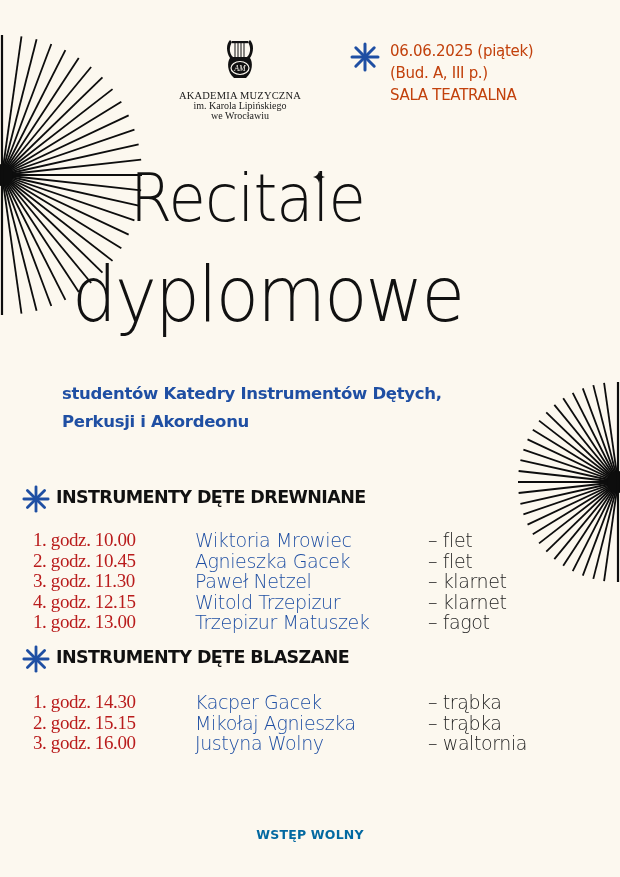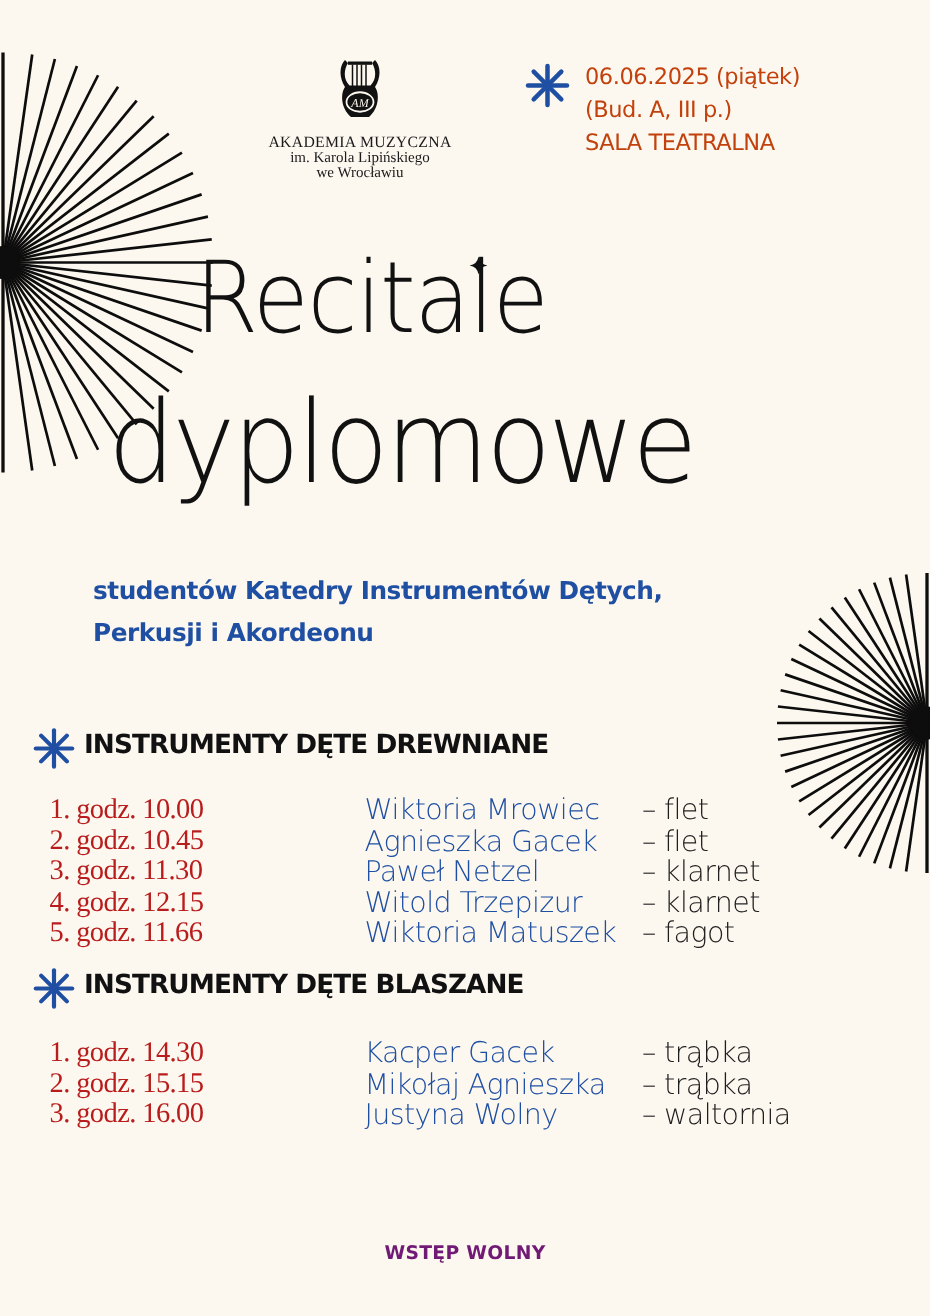--- a/index.html
+++ b/index.html
@@ -37,7 +37,7 @@
     .rows { left:33px; }
     .row { position:relative; height:20.5px; font-size:19px; line-height:20px; white-space:nowrap; font-family:"DejaVu Sans", sans-serif; font-weight:300; letter-spacing:-0.4px; }
     .row .time { position:absolute; left:0; color:#b91c1c;font-family:Liberation Serif, serif; }
-    .row .name { position:absolute; left:162px; color:#1f4fa3;margin-left:48px; }
+    .row .name { position:absolute; left:162px; color:#1f4fa3; }
     .row .instr { position:absolute; left:395px; color:#1e1e1e; }
 
     .footer { left:0; width:620px; top:827px; text-align:center; font-family:"DejaVu Sans", sans-serif; font-weight:bold; font-size:12.5px; color:#701a75; letter-spacing:0.2px; }

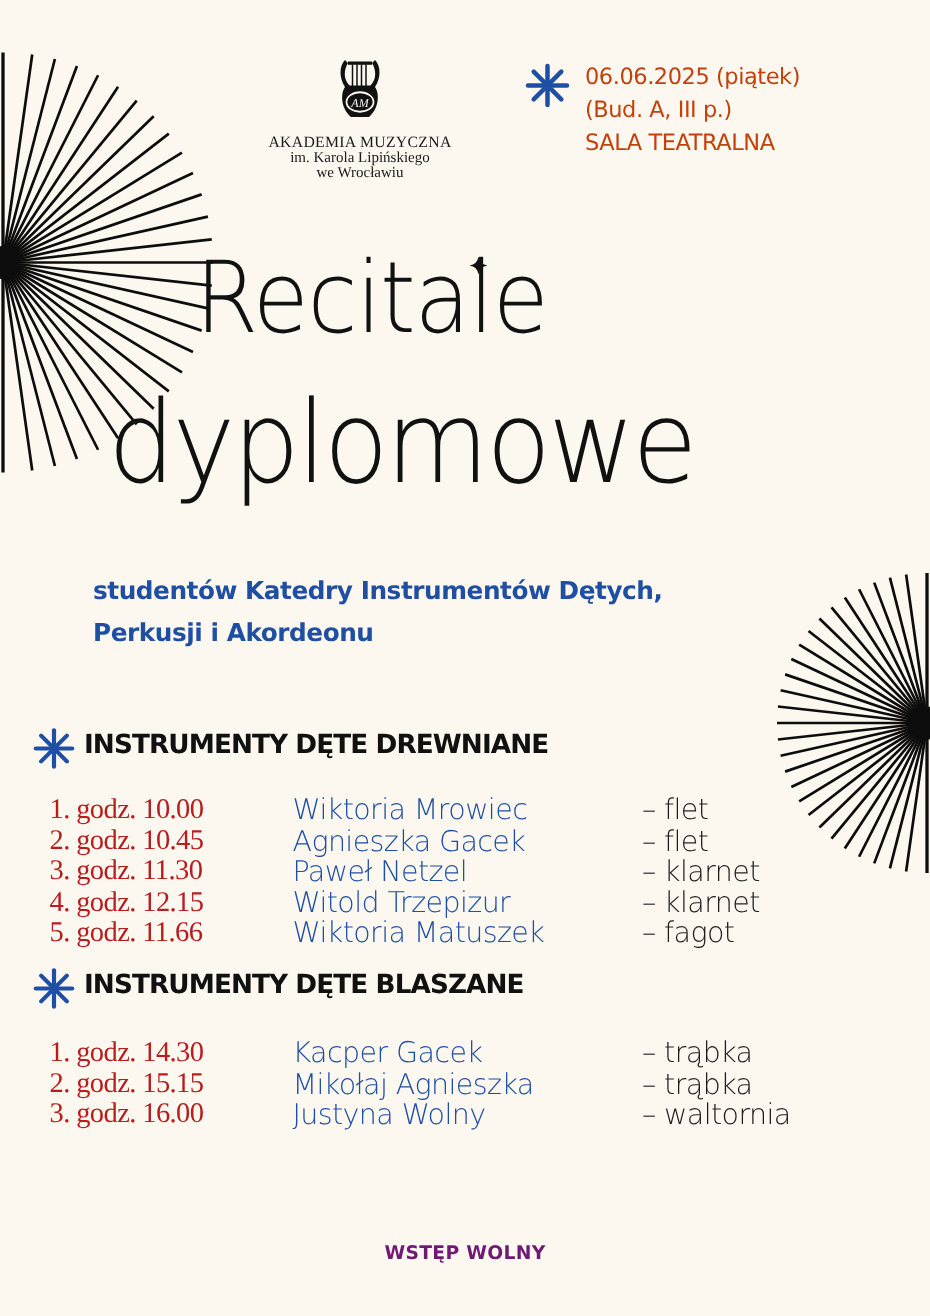--- a/index.html
+++ b/index.html
@@ -184,7 +184,7 @@
     <span class="instr">– klarnet</span>
   </div>
   <div class="row">
-    <span class="time">5. godz. 11.66</span>
+    <span class="time">1. godz. 13.00</span>
     <span class="name">Wiktoria Matuszek</span>
     <span class="instr">– fagot</span>
   </div>

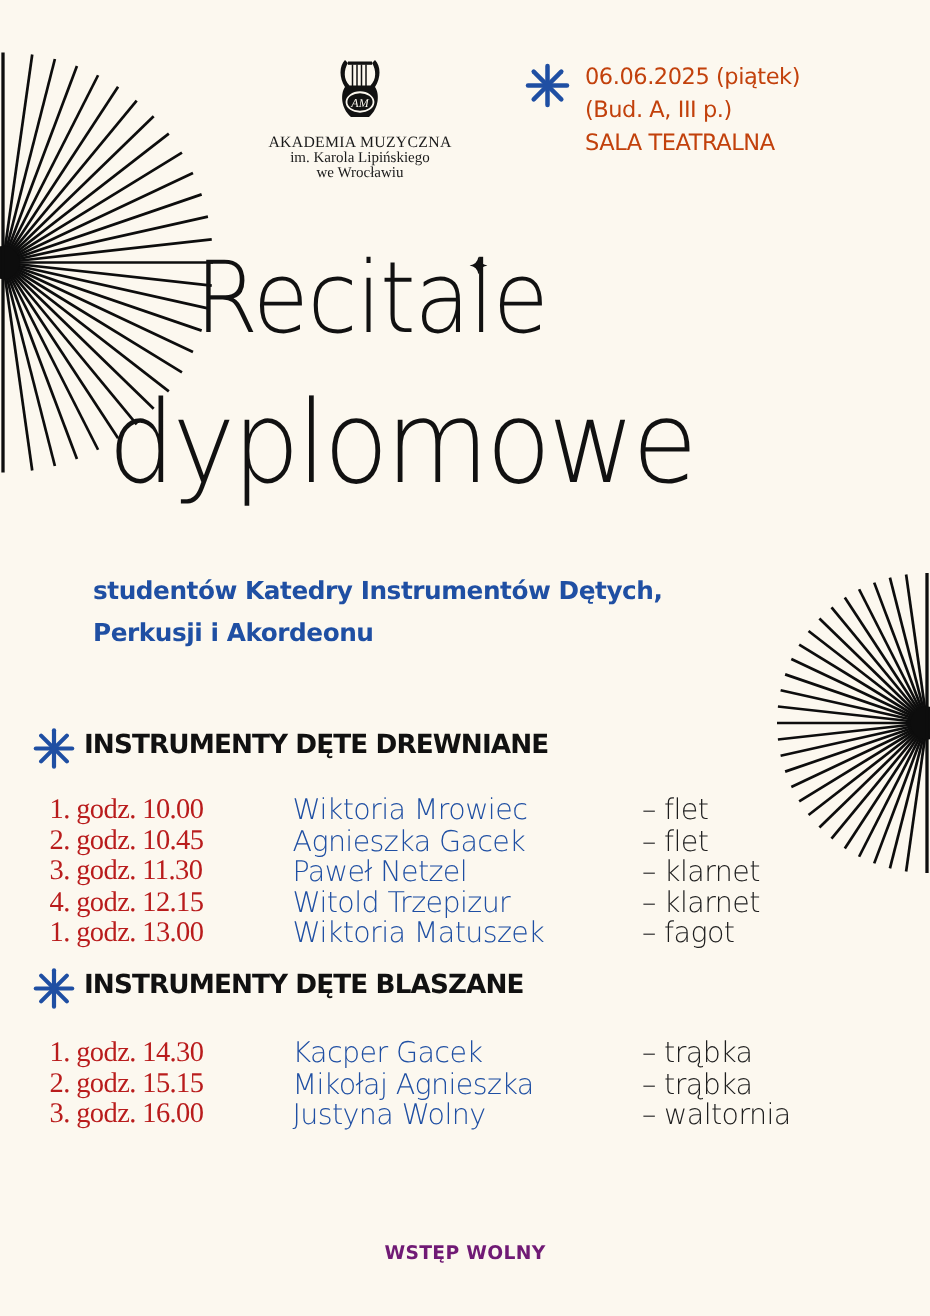--- a/index.html
+++ b/index.html
@@ -185,7 +185,7 @@
   </div>
   <div class="row">
     <span class="time">1. godz. 13.00</span>
-    <span class="name">Wiktoria Matuszek</span>
+    <span class="name">Trzepizur Matuszek</span>
     <span class="instr">– fagot</span>
   </div>
 </div>

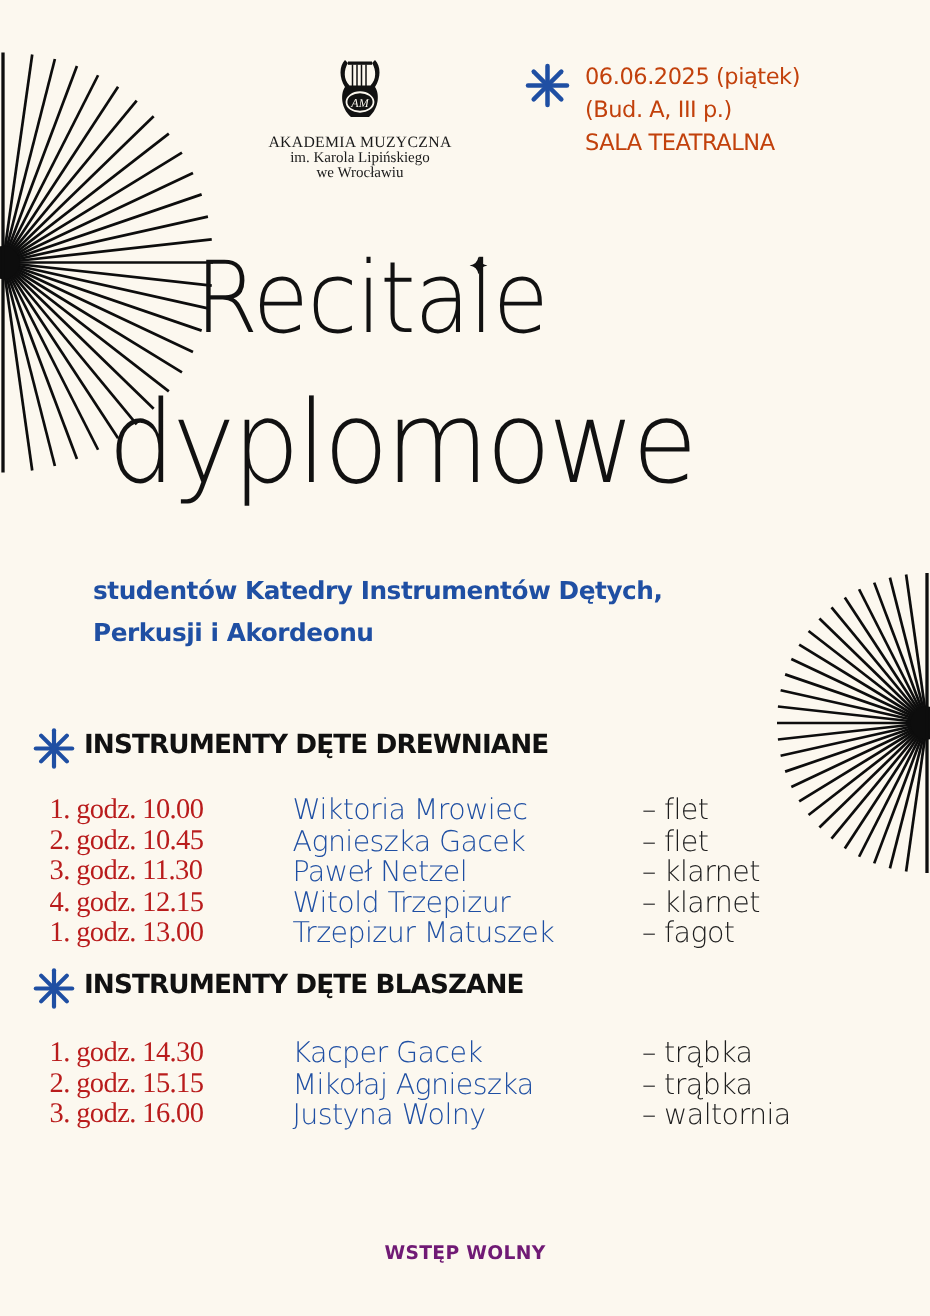--- a/index.html
+++ b/index.html
@@ -40,7 +40,7 @@
     .row .name { position:absolute; left:162px; color:#1f4fa3; }
     .row .instr { position:absolute; left:395px; color:#1e1e1e; }
 
-    .footer { left:0; width:620px; top:827px; text-align:center; font-family:"DejaVu Sans", sans-serif; font-weight:bold; font-size:12.5px; color:#701a75; letter-spacing:0.2px; }
+    .footer { left:0; width:620px; top:827px; text-align:center; font-family:"DejaVu Sans", sans-serif; font-weight:bold; font-size:12.5px; color:#0369a1; letter-spacing:0.2px; }
   </style>
 </head>
 <body>

